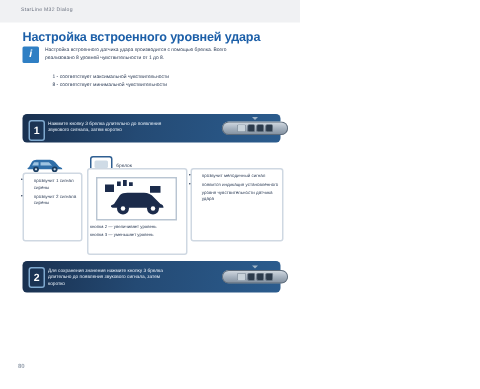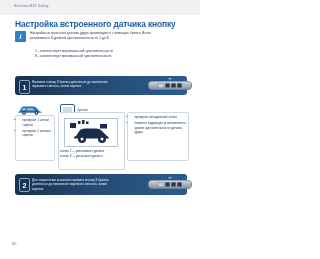--- a/index.html
+++ b/index.html
@@ -157,7 +157,7 @@
   <div class="header-band"></div>
   <div class="header-label">StarLine M32 Dialog</div>
 
-  <div class="title">Настройка встроенного датчика кнопку</div>
+  <div class="title">Настройка встроенного уровней удара</div>
 
   <div class="info-row">
     <div class="info-icon">i</div>

